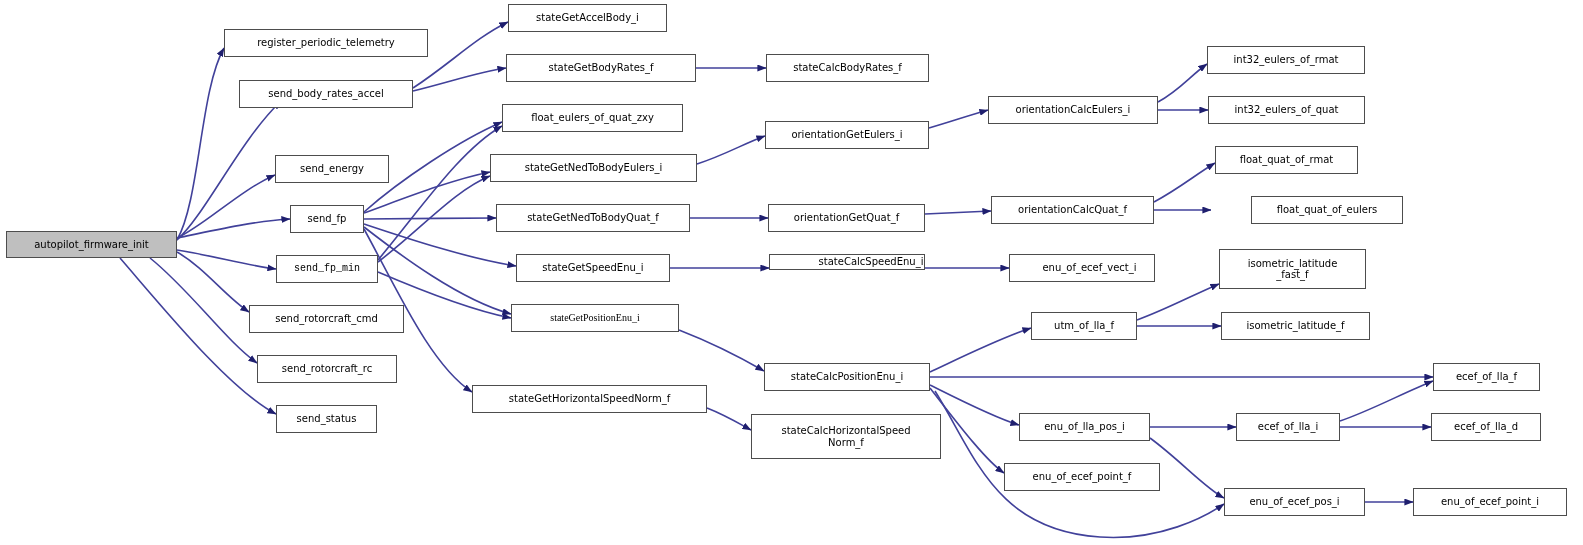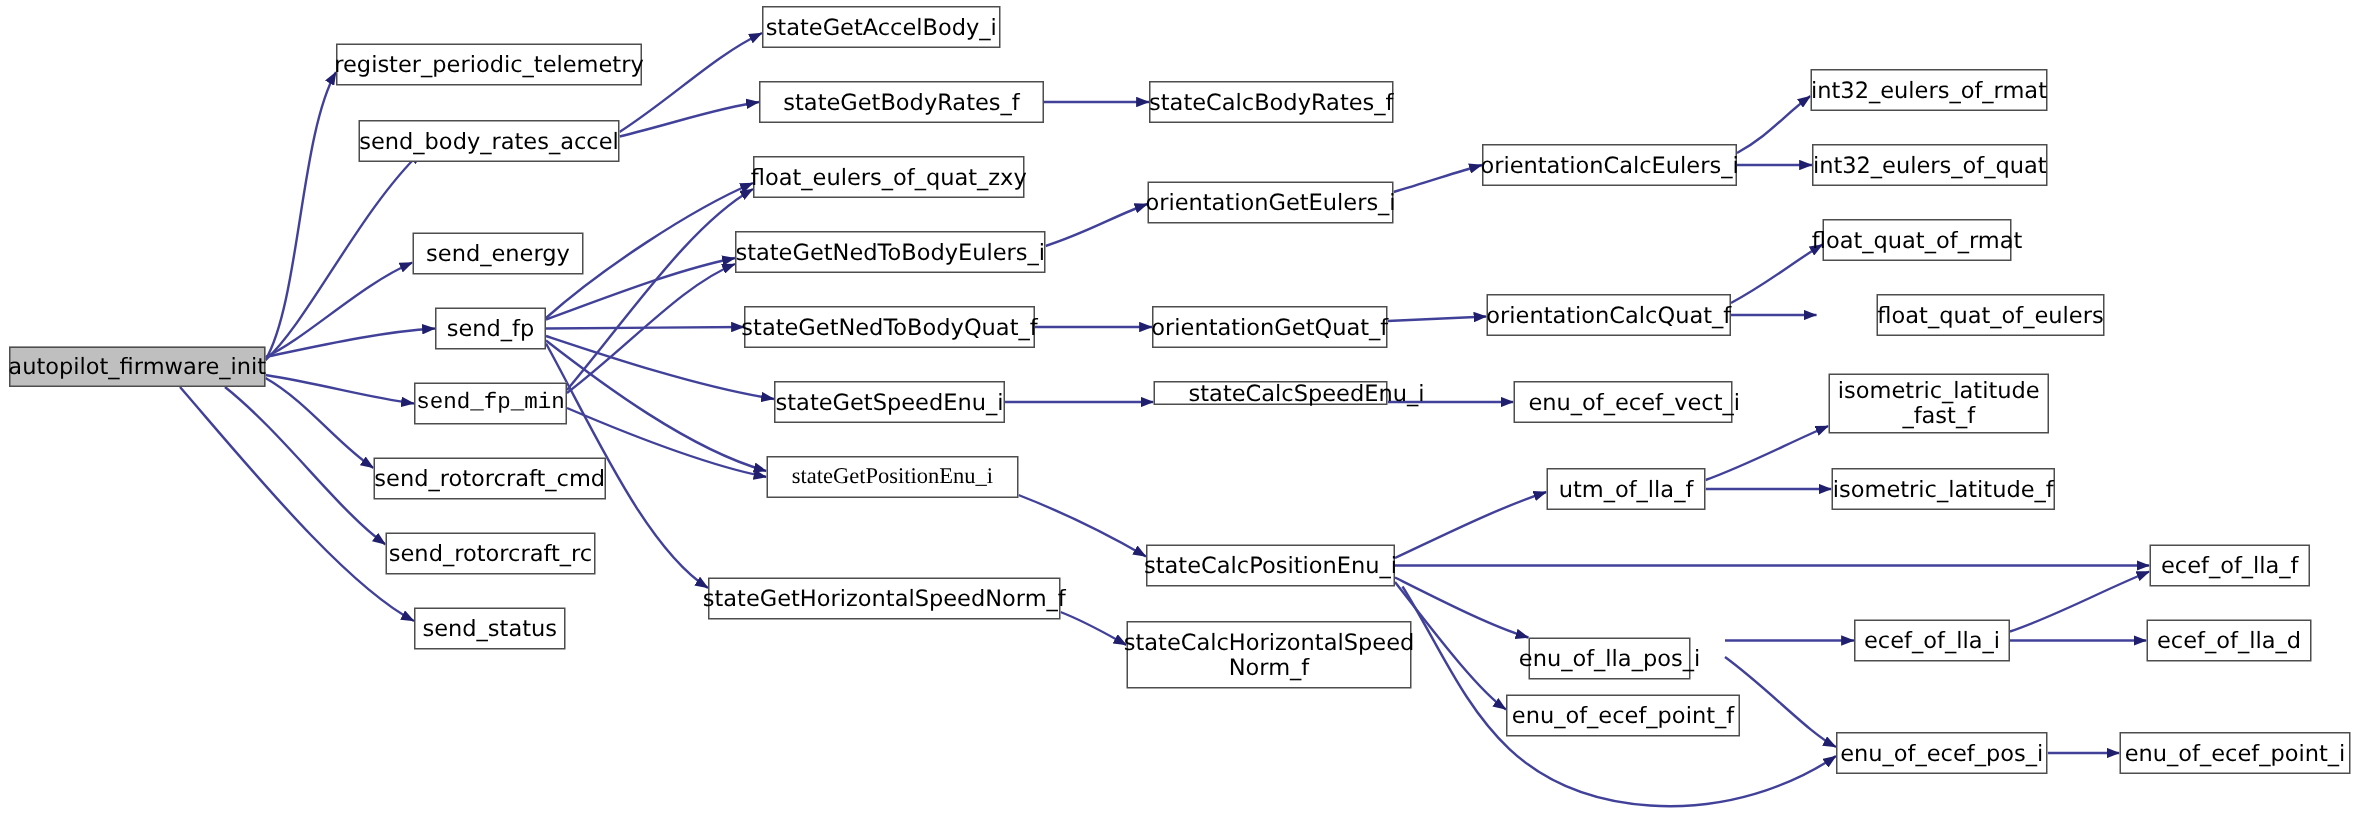--- a/index.html
+++ b/index.html
@@ -30,7 +30,7 @@
     border: 1px solid #4d4d4d;
     background: #ffffff;
     color: #000000;
-    font-size: 15px;
+    font-size: 10px;
     line-height: 1.12;
     display: flex;
     align-items: center;

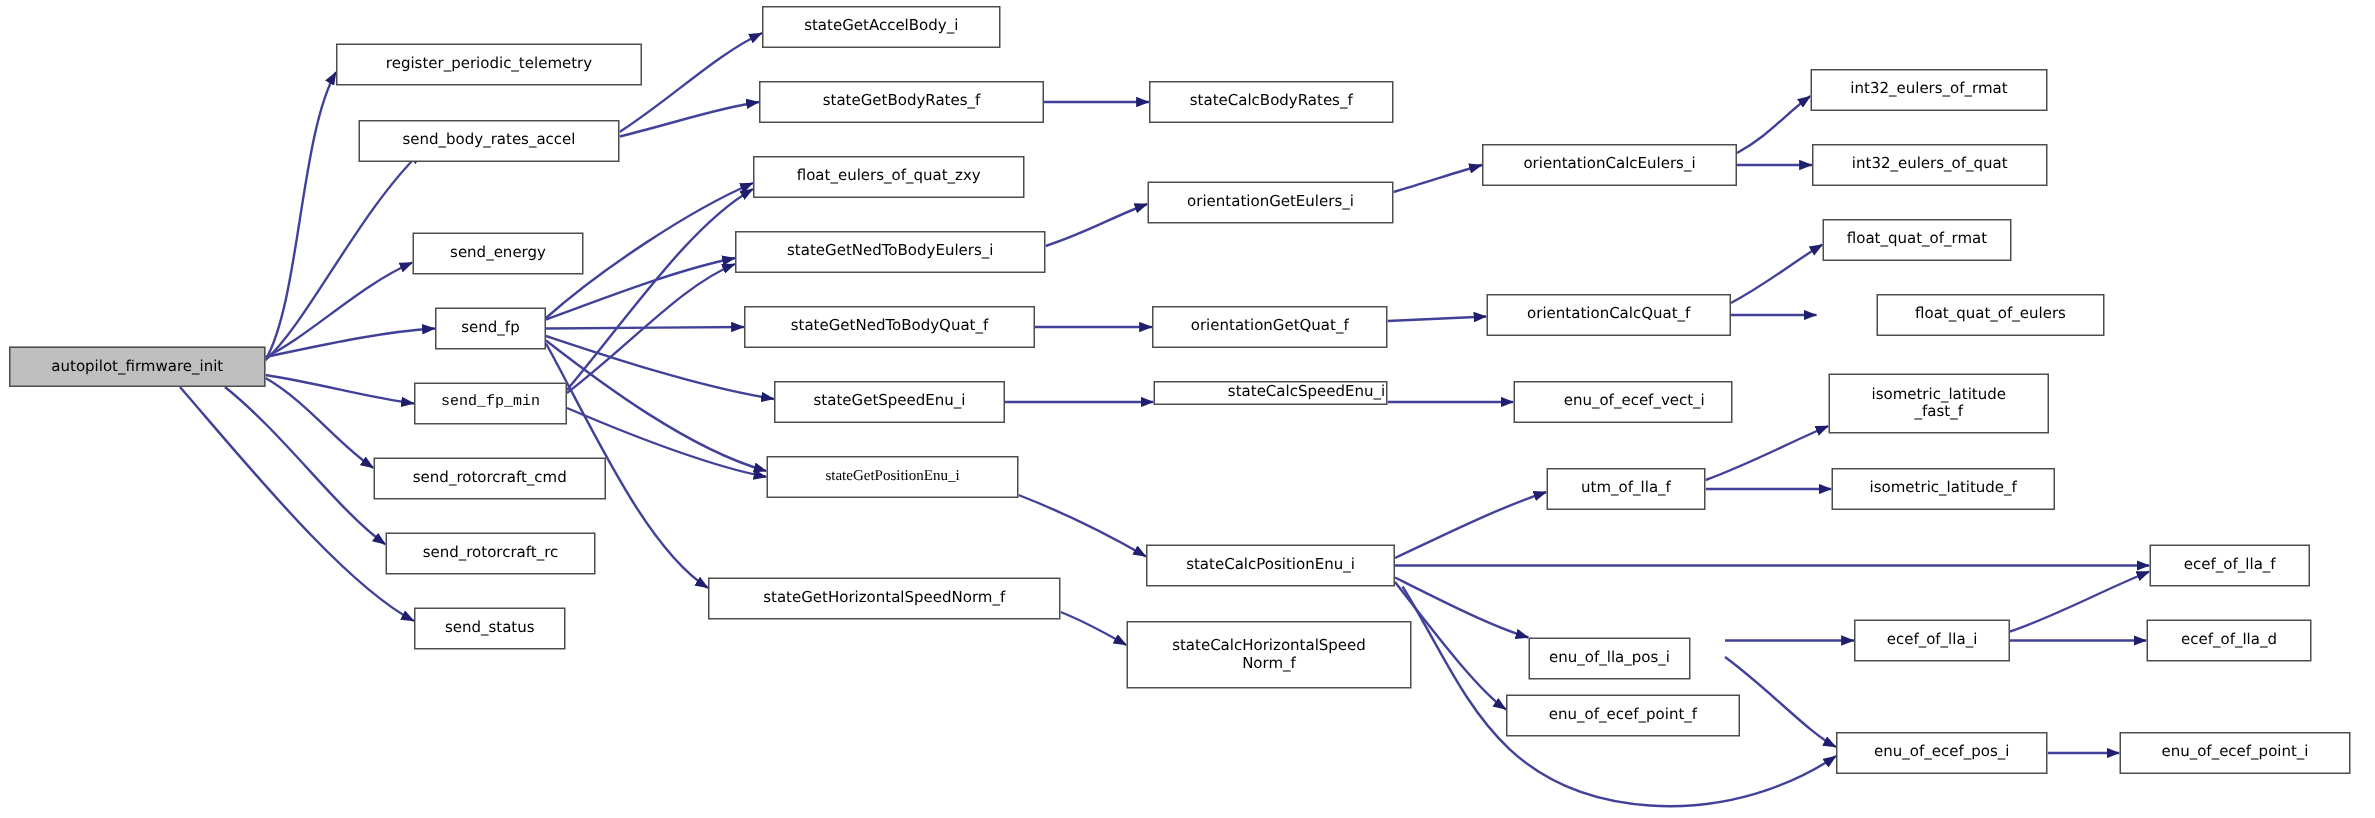--- a/index.html
+++ b/index.html
@@ -136,7 +136,7 @@
       <div class="node" style="left: 1236px; top: 413px; width: 104px; height: 28px;">ecef_of_lla_i</div>
       <div class="node" style="left: 1207px; top: 46px; width: 158px; height: 28px;">int32_eulers_of_rmat</div>
       <div class="node" style="left: 1208px; top: 96px; width: 157px; height: 28px;">int32_eulers_of_quat</div>
-      <div class="node" style="left: 1215px; top: 146px; width: 126px; height: 28px;">float_quat_of_rmat</div>
+      <div class="node" style="left: 1215px; top: 146px; width: 143px; height: 28px;">float_quat_of_rmat</div>
       <div class="node" style="left: 1211px; top: 196px; width: 152px; height: 28px; margin-left: 40px;">float_quat_of_eulers</div>
       <div class="node" style="left: 1219px; top: 249px; width: 147px; height: 40px;">isometric_latitude
 _fast_f</div>

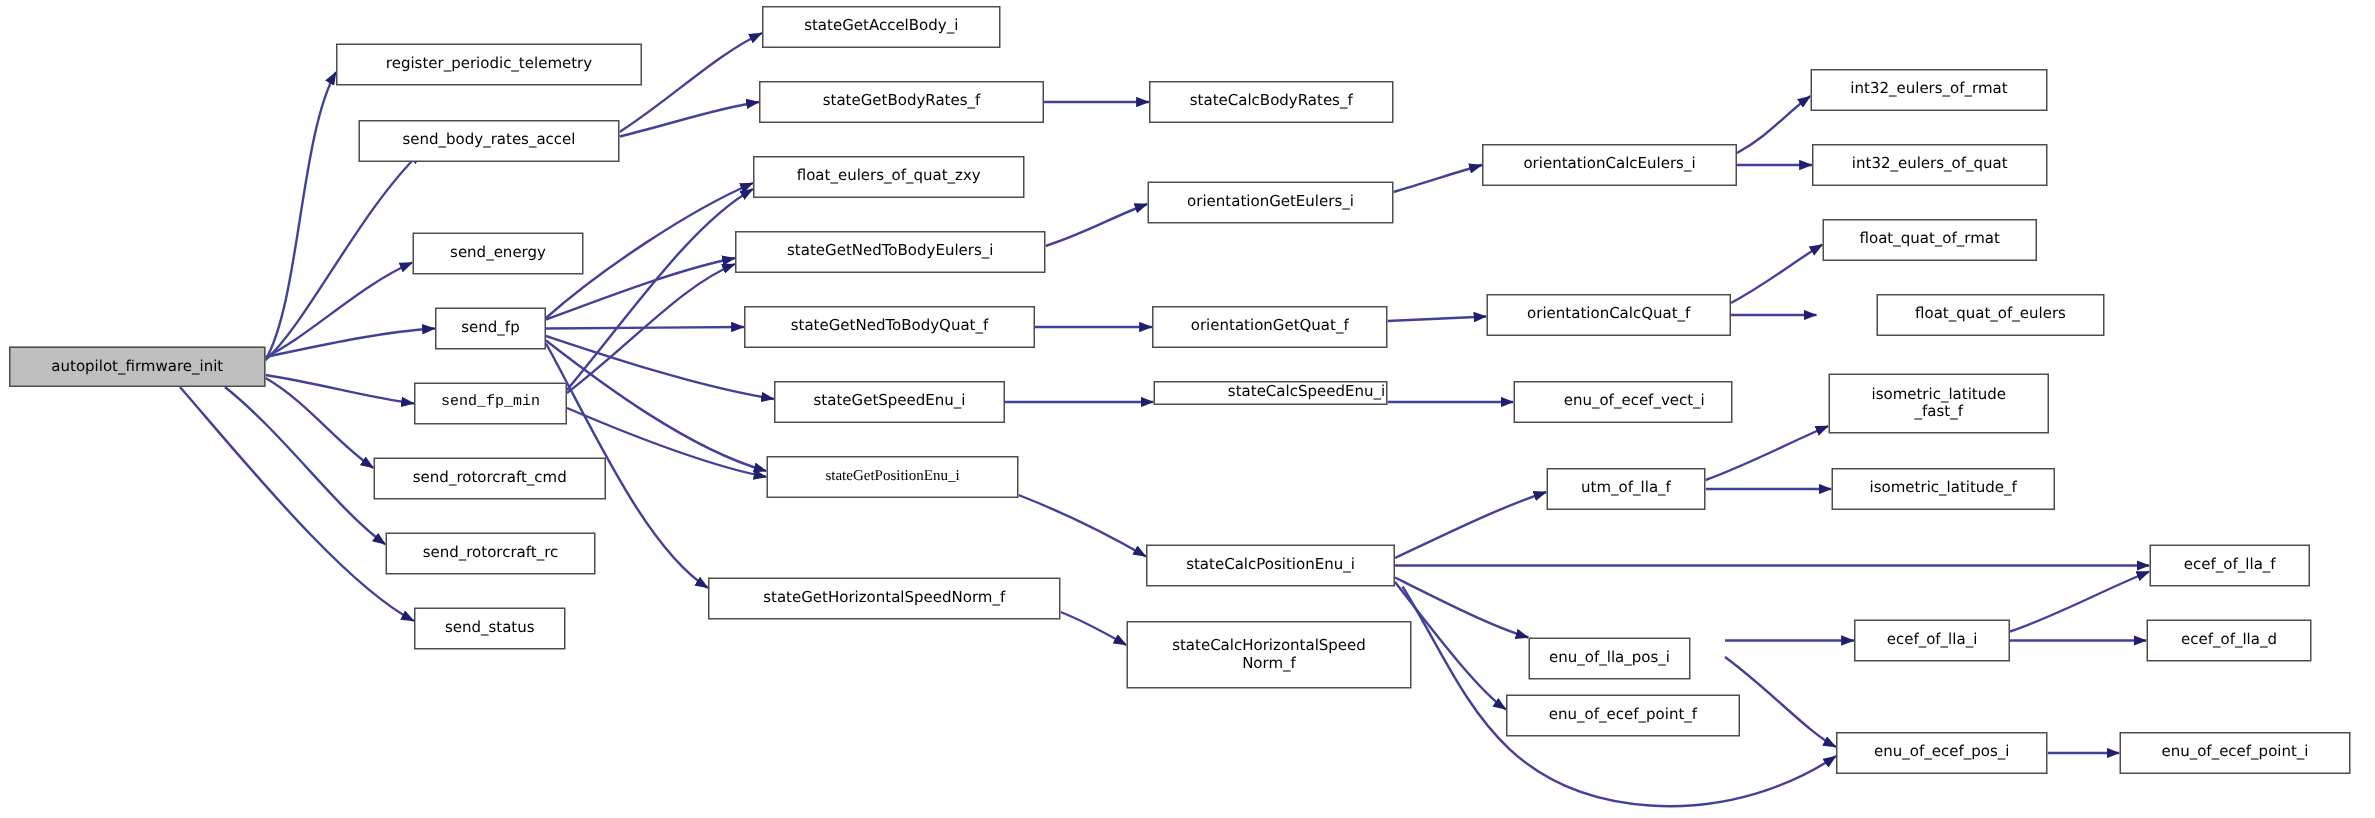--- a/index.html
+++ b/index.html
@@ -130,7 +130,7 @@
       <div class="node" style="left: 991px; top: 196px; width: 163px; height: 28px;">orientationCalcQuat_f</div>
       <div class="node" style="left: 1009px; top: 254px; width: 146px; height: 28px; padding-left: 15px;">enu_of_ecef_vect_i</div>
       <div class="node" style="left: 1031px; top: 312px; width: 106px; height: 28px;">utm_of_lla_f</div>
-      <div class="node" style="left: 1019px; top: 413px; width: 108px; height: 28px; margin-top: 12px;">enu_of_lla_pos_i</div>
+      <div class="node" style="left: 1019px; top: 413px; width: 131px; height: 28px;">enu_of_lla_pos_i</div>
       <div class="node" style="left: 1004px; top: 463px; width: 156px; height: 28px;">enu_of_ecef_point_f</div>
       <div class="node" style="left: 1224px; top: 488px; width: 141px; height: 28px;">enu_of_ecef_pos_i</div>
       <div class="node" style="left: 1236px; top: 413px; width: 104px; height: 28px;">ecef_of_lla_i</div>

